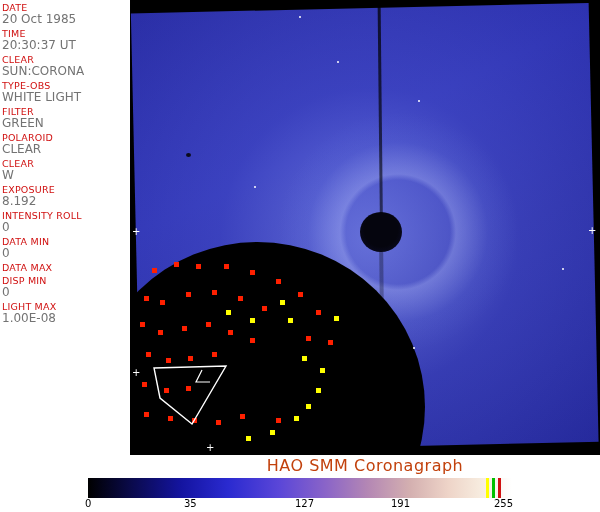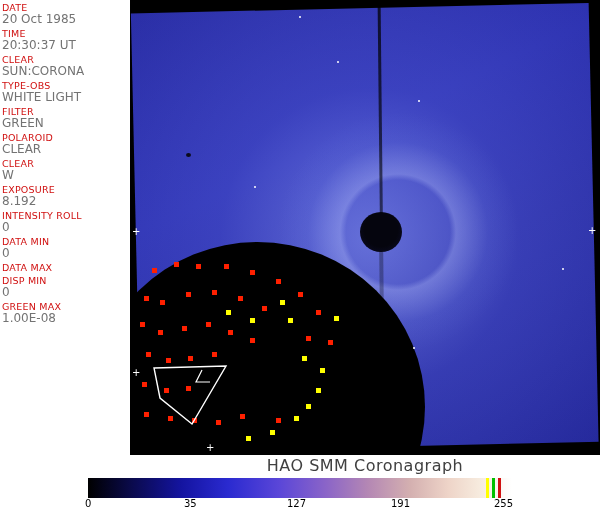--- a/index.html
+++ b/index.html
@@ -147,7 +147,7 @@
       <div class="meta-val">0</div>
     </div>
     <div class="meta-row">
-      <div class="meta-key">GREEN MAX</div>
+      <div class="meta-key">LIGHT MAX</div>
       <div class="meta-val">1.00E-08</div>
     </div>
   </div>

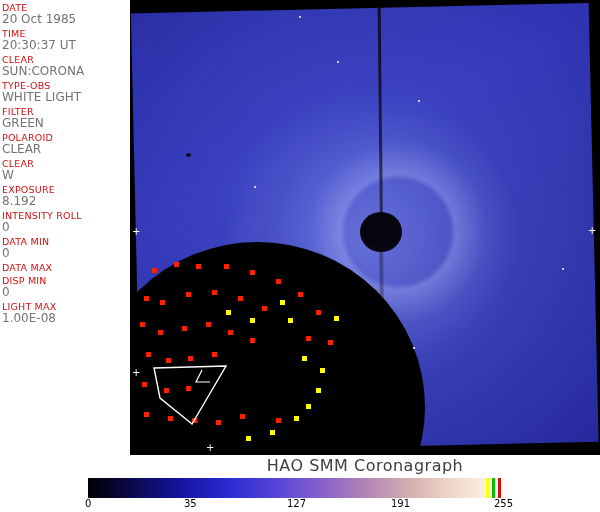--- a/index.html
+++ b/index.html
@@ -76,7 +76,7 @@
   
   .title{
     position:absolute;left:130px;top:455px;width:470px;height:22px;
-    color:#404040;font-size:16px;line-height:22px;text-align:center;
+    color:#c2410c;font-size:16px;line-height:22px;text-align:center;
     font-family:"DejaVu Sans",sans-serif;letter-spacing:.5px;
   }
 

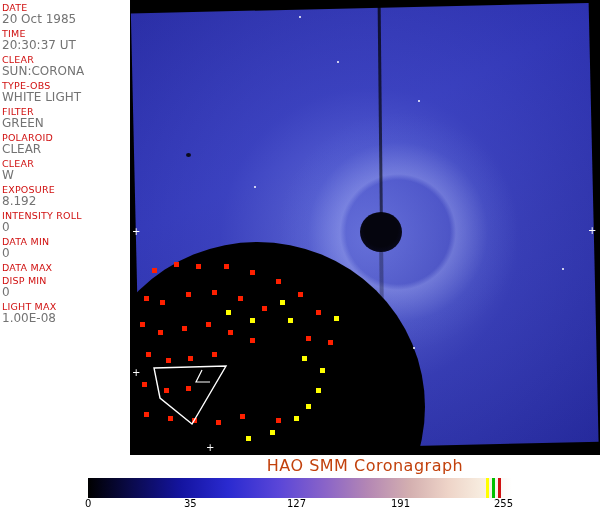--- a/index.html
+++ b/index.html
@@ -247,7 +247,7 @@
   <div class="cbar-labels">
     <div class="cbar-lab" style="left:-3px;">0</div>
     <div class="cbar-lab" style="left:96px;">35</div>
-    <div class="cbar-lab" style="left:199px;">127</div>
+    <div class="cbar-lab" style="left:207px;">127</div>
     <div class="cbar-lab" style="left:303px;">191</div>
     <div class="cbar-lab" style="left:406px;">255</div>
   </div>

